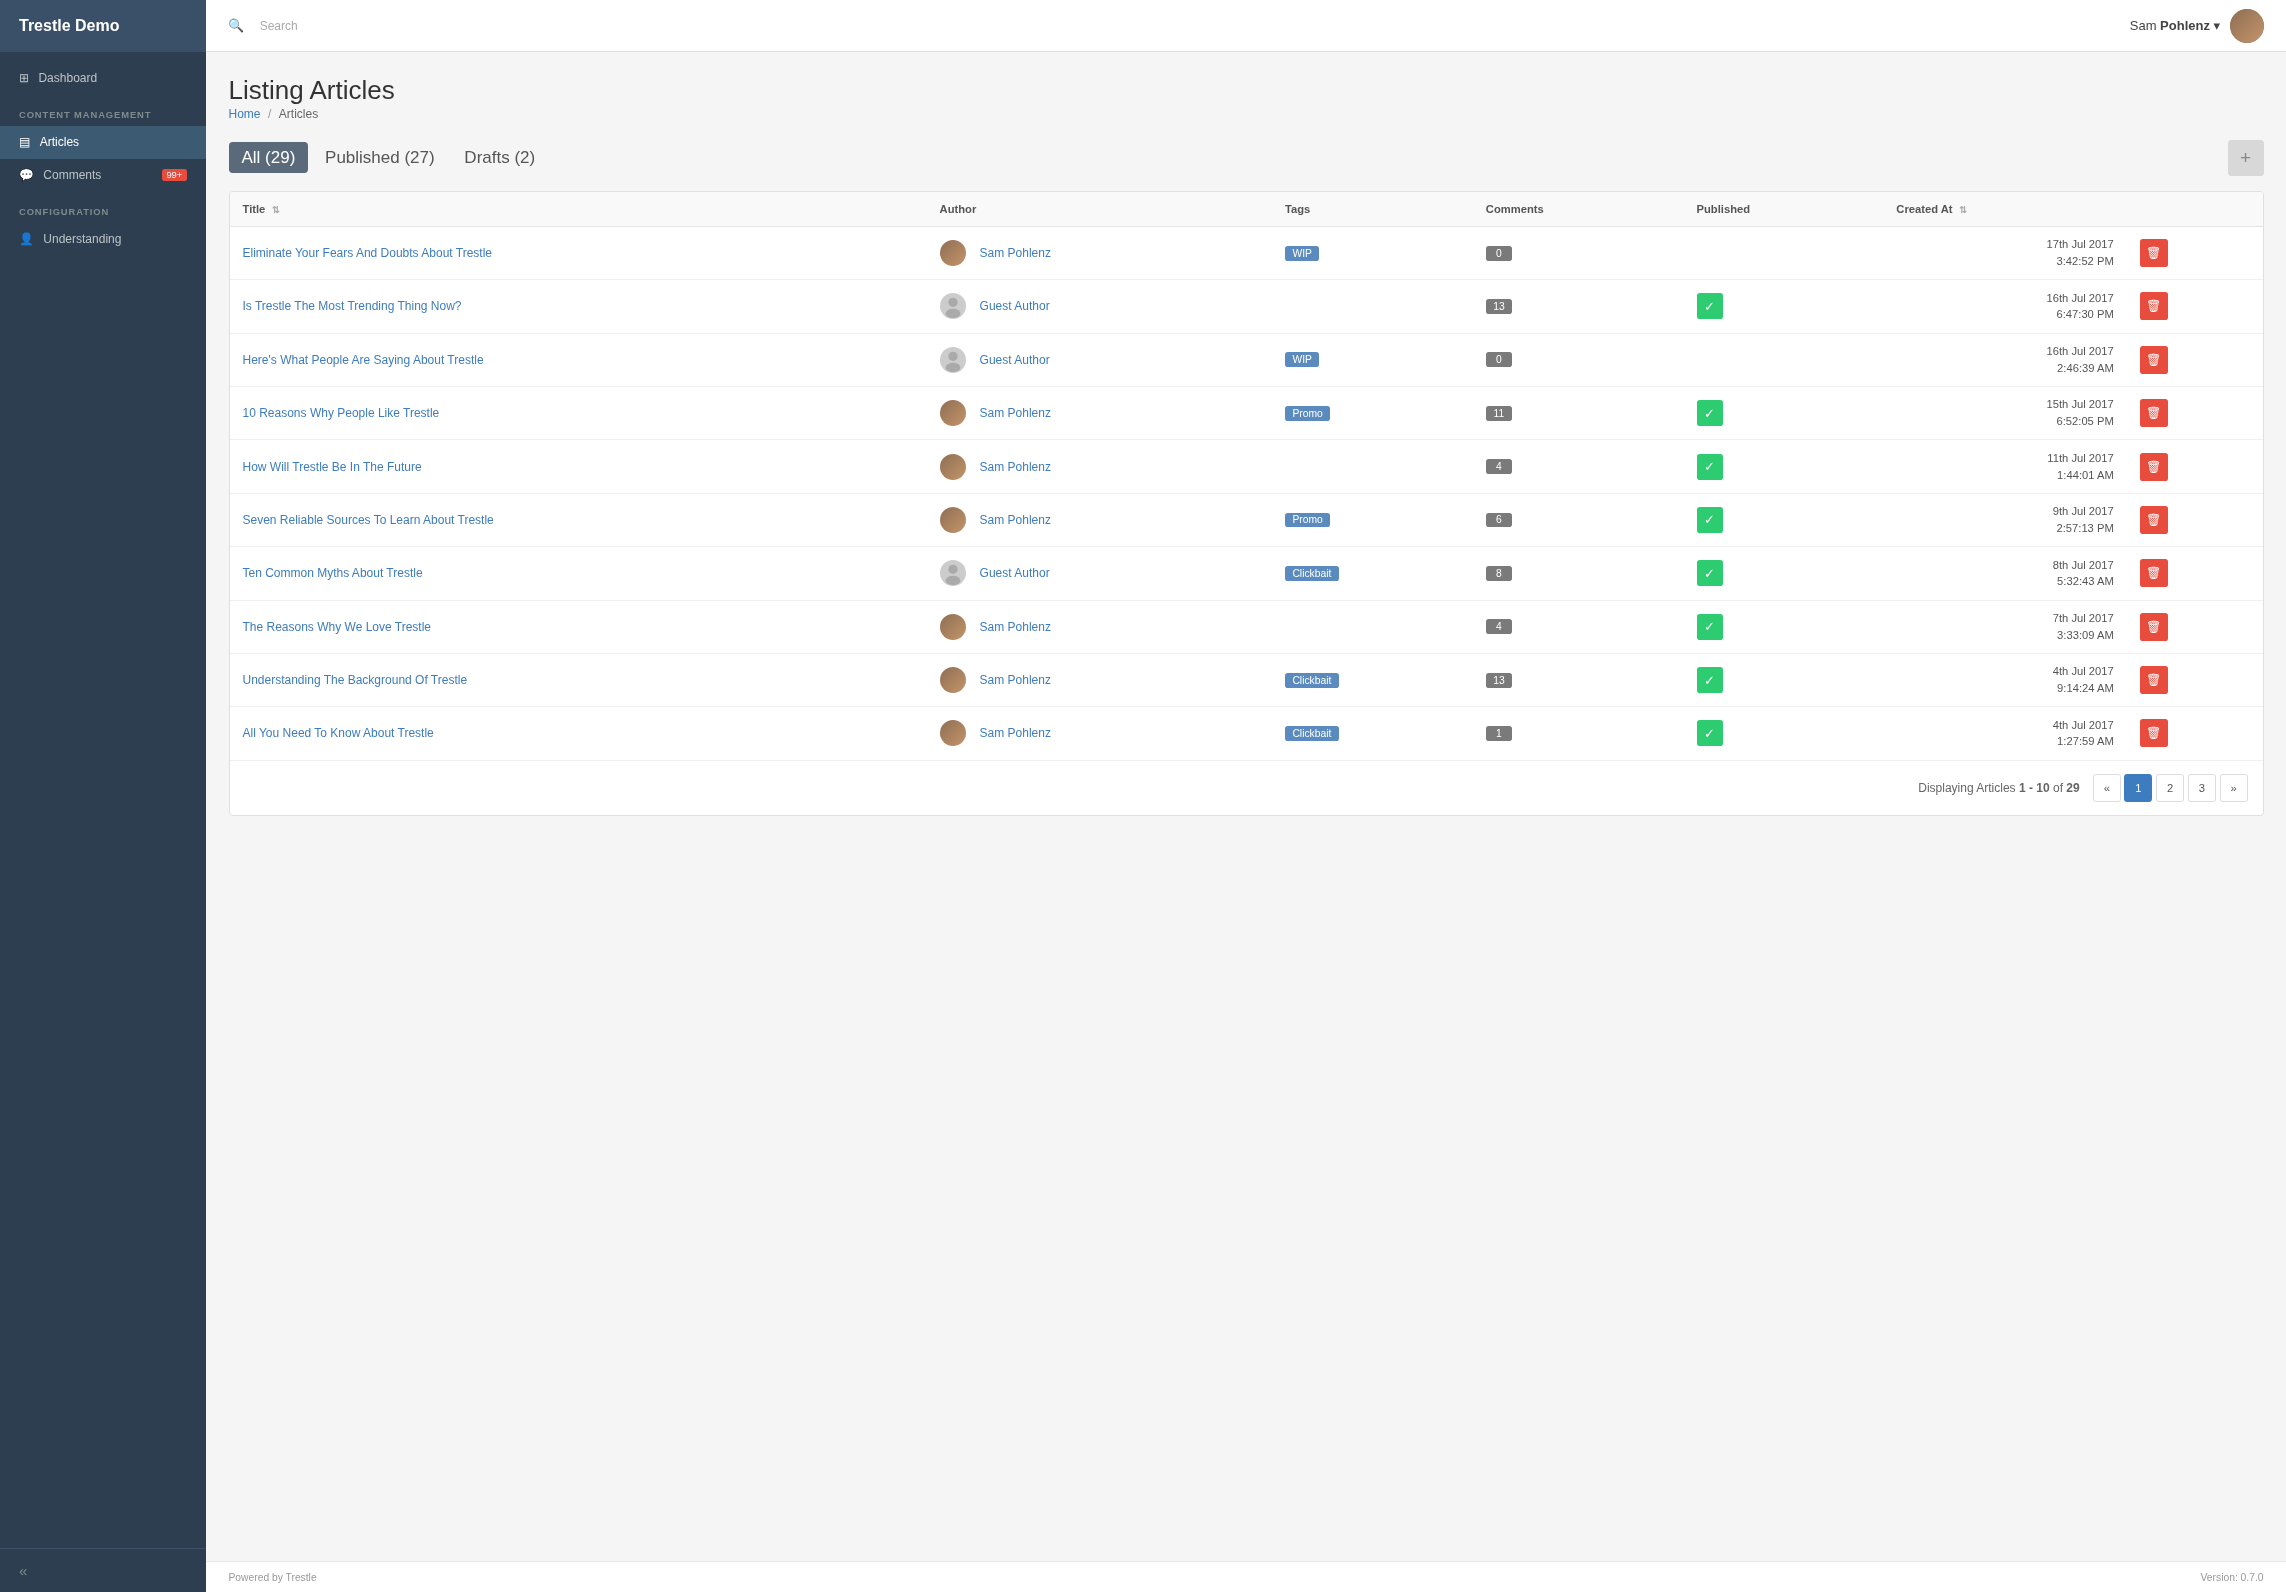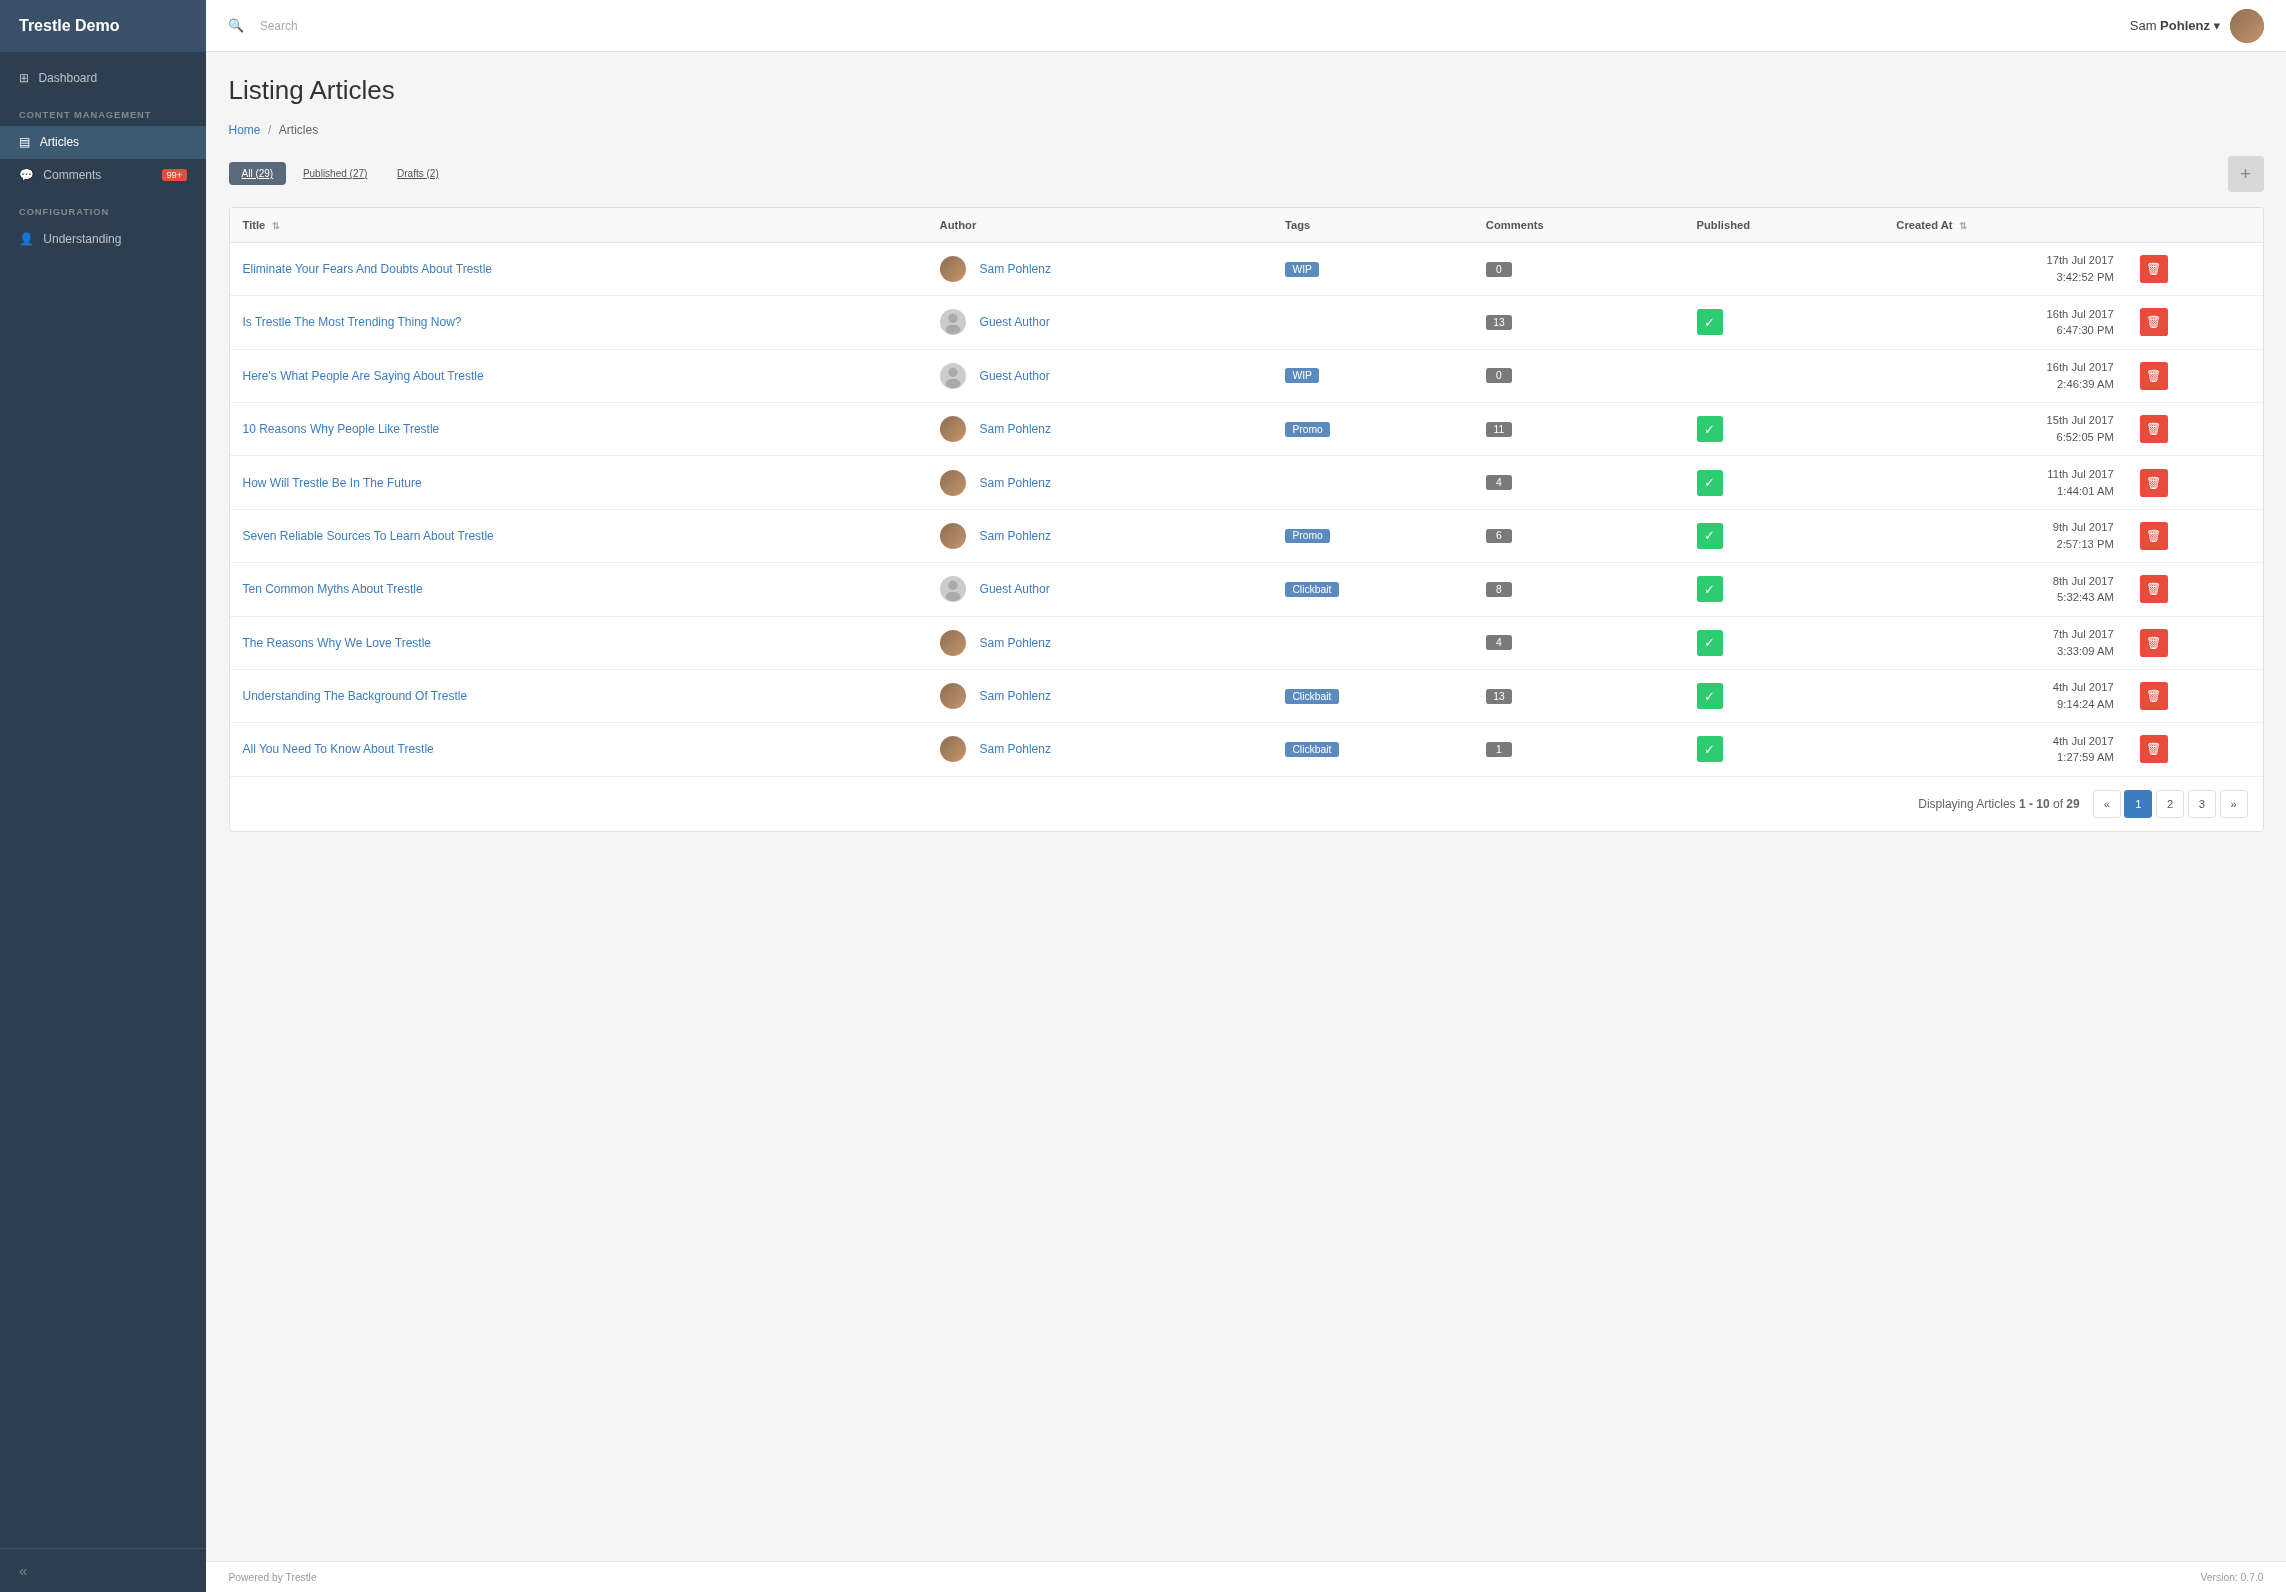--- a/index.html
+++ b/index.html
@@ -33,7 +33,7 @@
 
     
     .content { flex: 1; overflow-y: auto; padding: 22.5px; }
-    .page-title { font-size: 26px; font-weight: 300; color: #333; margin-bottom: 17px; }
+    .page-title { font-size: 26px; font-weight: 300; color: #333; margin-bottom: 1px; }
     .breadcrumb { display: flex; align-items: center; gap: 7.5px; font-size: 12px; margin-bottom: 19px; }
     .breadcrumb-link { color: #3d7cbf; text-decoration: none; cursor: pointer; }
     .breadcrumb-sep { color: #999; }

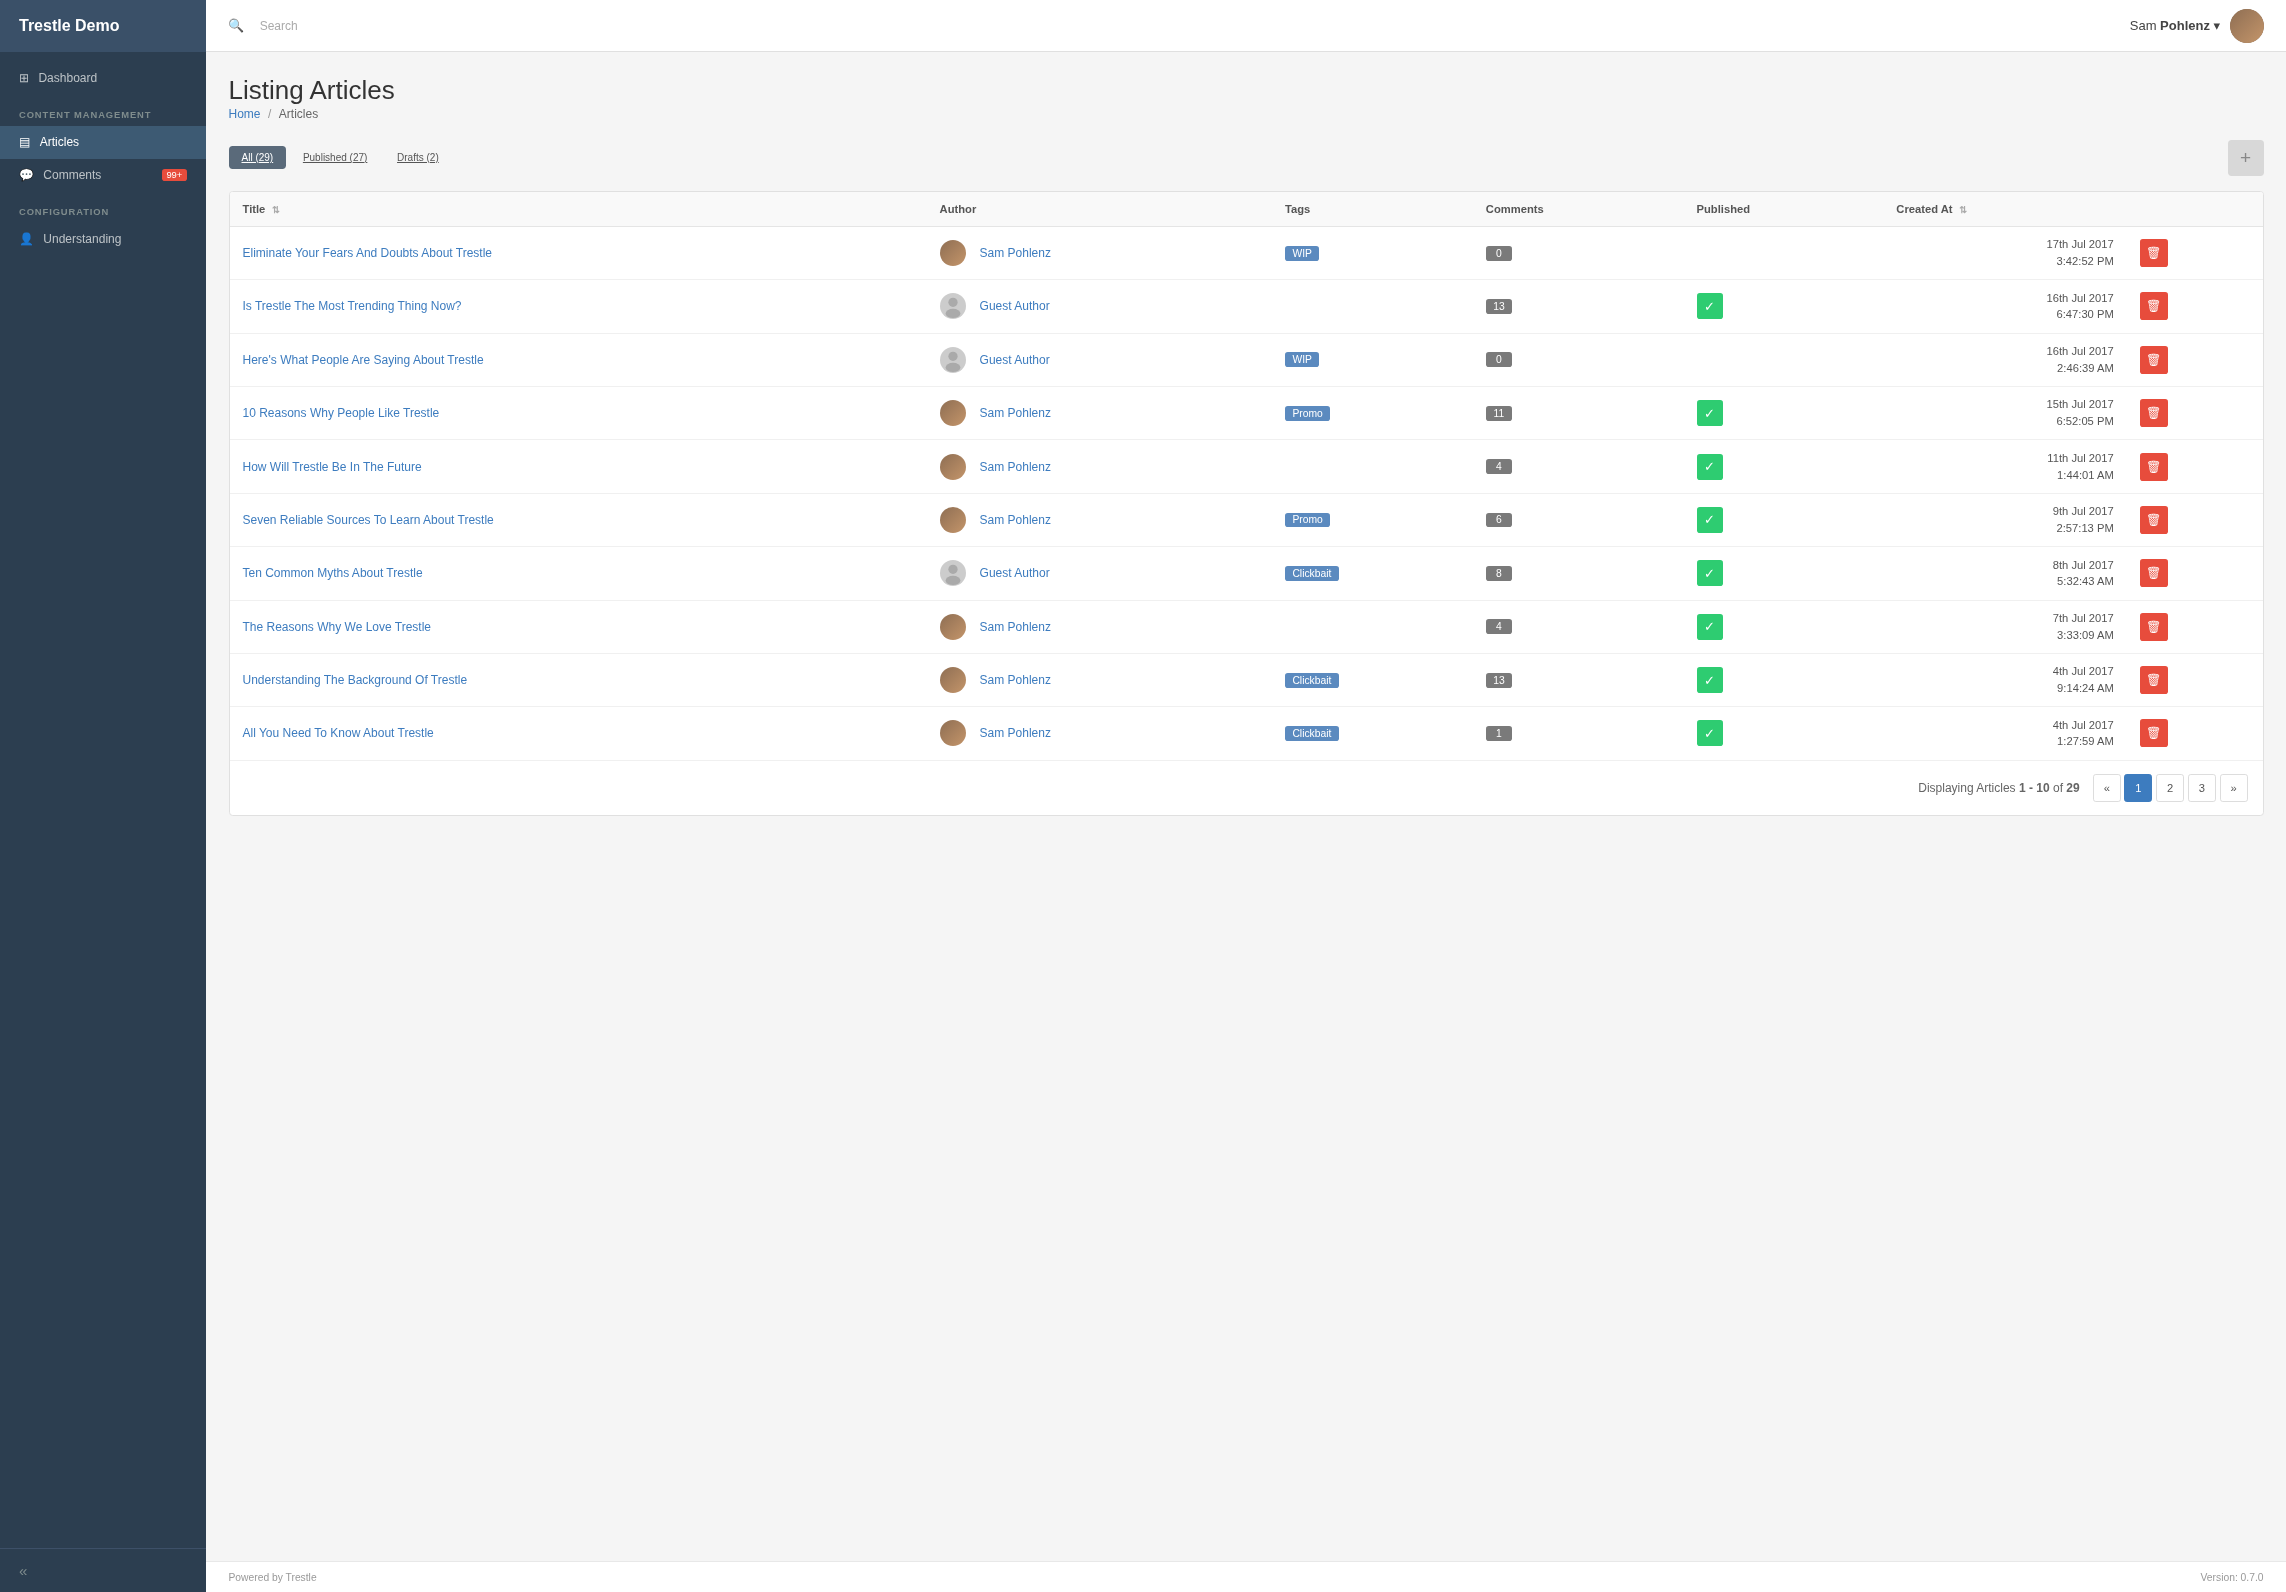--- a/index.html
+++ b/index.html
@@ -42,7 +42,7 @@
     
     .toolbar { display: flex; align-items: center; justify-content: space-between; margin-bottom: 15px; }
     .filter-tabs { display: flex; gap: 3.7px; }
-    .filter-tab { padding: 5.6px 13px; border-radius: 3.7px; font-size: 10px; cursor: pointer; border: none; background: transparent; color: #555; text-decoration: underline; }
+    .filter-tab { padding: 5.6px 13px; border-radius: 3.7px; font-size: 17px; cursor: pointer; border: none; background: transparent; color: #555; }
     .filter-tab.active { background: #5a6a7a; color: #fff; }
     .add-btn { width: 36px; height: 36px; background: #d8d8d8; border: none; border-radius: 3.7px; cursor: pointer; display: flex; align-items: center; justify-content: center; font-size: 19px; color: #888; }
 

